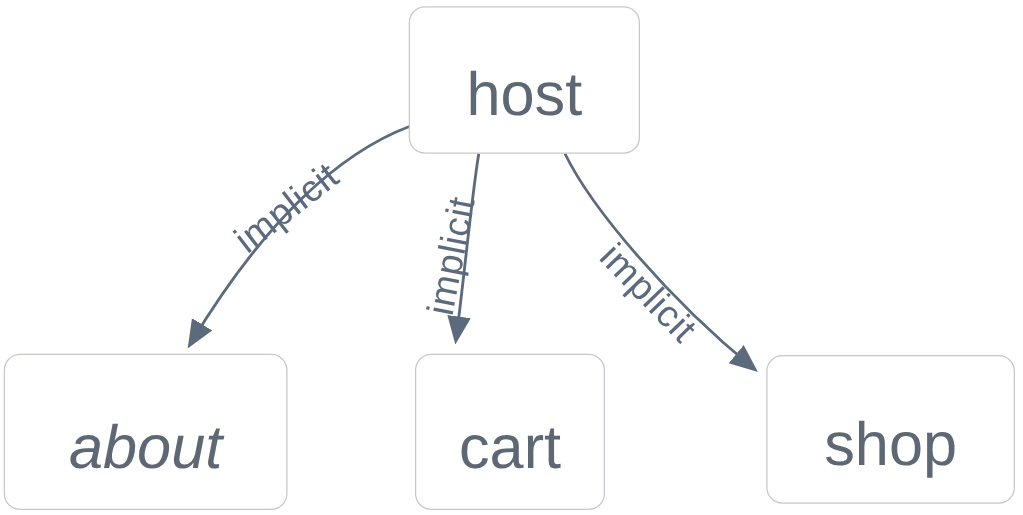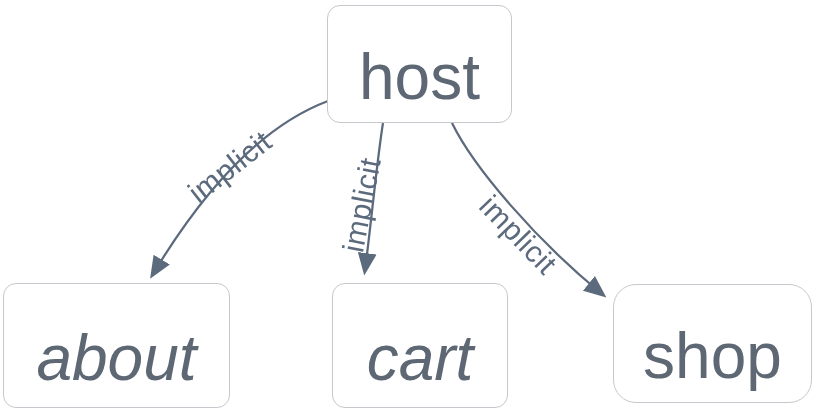--- a/index.html
+++ b/index.html
@@ -30,7 +30,7 @@
   }
   .node-label {
     color: var(--node-text);
-    font-size: 64px;
+    font-size: 49px;
     line-height: 1;
     white-space: nowrap;
     margin-top: 25px;

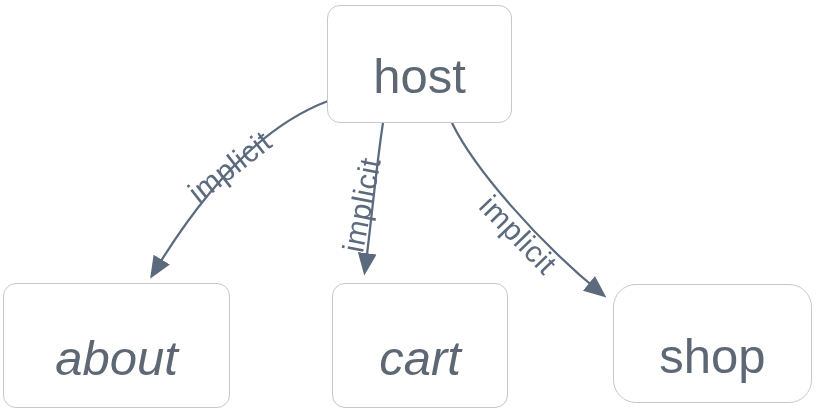--- a/index.html
+++ b/index.html
@@ -85,7 +85,7 @@
     <span class="node-label">about</span>
   </div>
 
-  <div class="node" style="left:332px; top:283px; width:176px; height:125px;font-style:italic;">
+  <div class="node" style="left:332px; top:283px; width:152px; height:125px;">
     <span class="node-label">cart</span>
   </div>
 

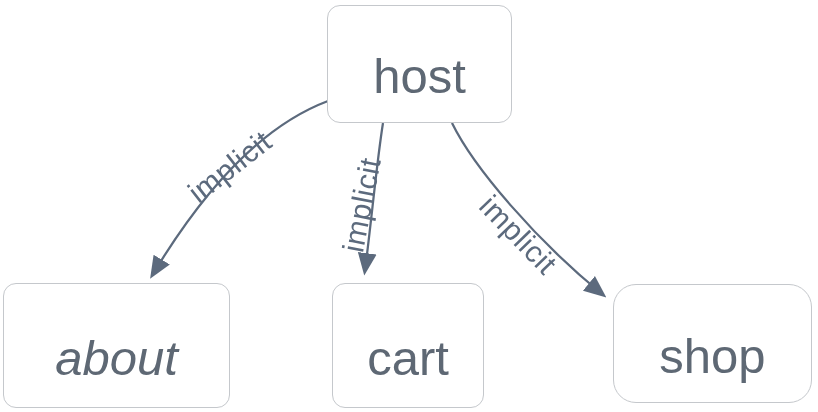--- a/index.html
+++ b/index.html
@@ -89,7 +89,7 @@
     <span class="node-label">cart</span>
   </div>
 
-  <div class="node" style="left:613px; top:284px; width:199px; height:119px;border-radius:23px;">
+  <div class="node" style="left:613px; top:284px; width:199px; height:119px;">
     <span class="node-label">shop</span>
   </div>
 

